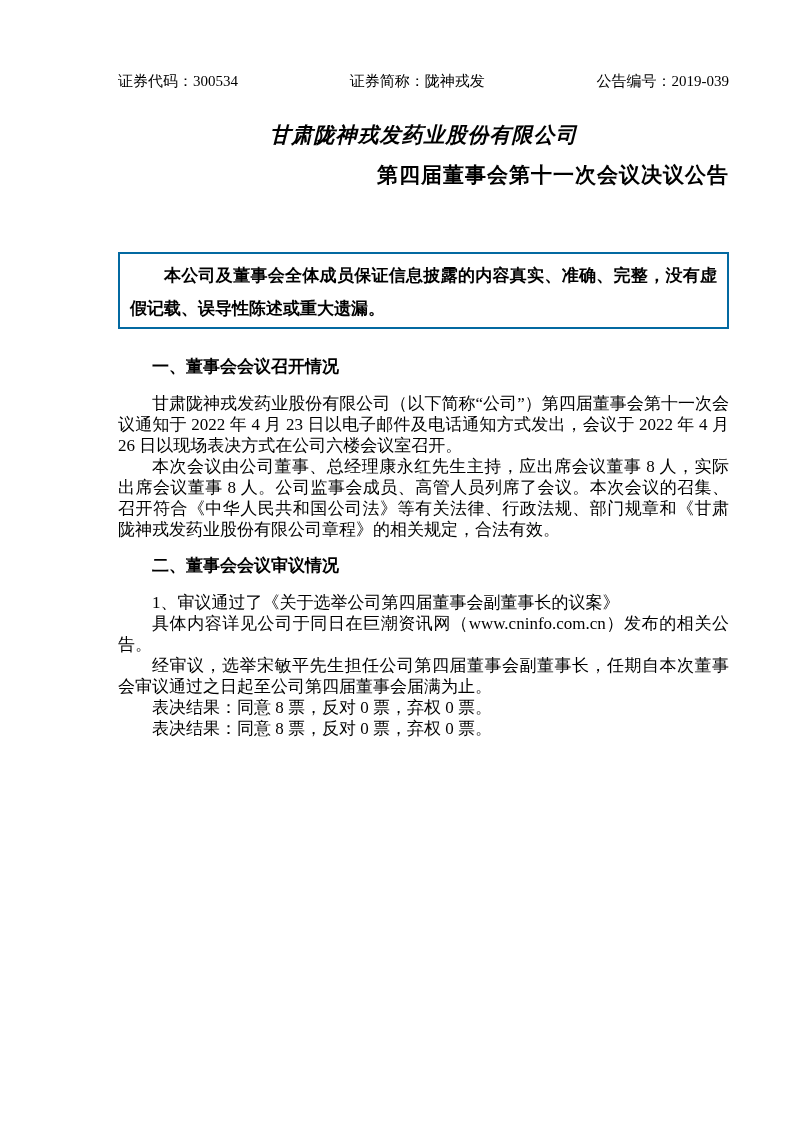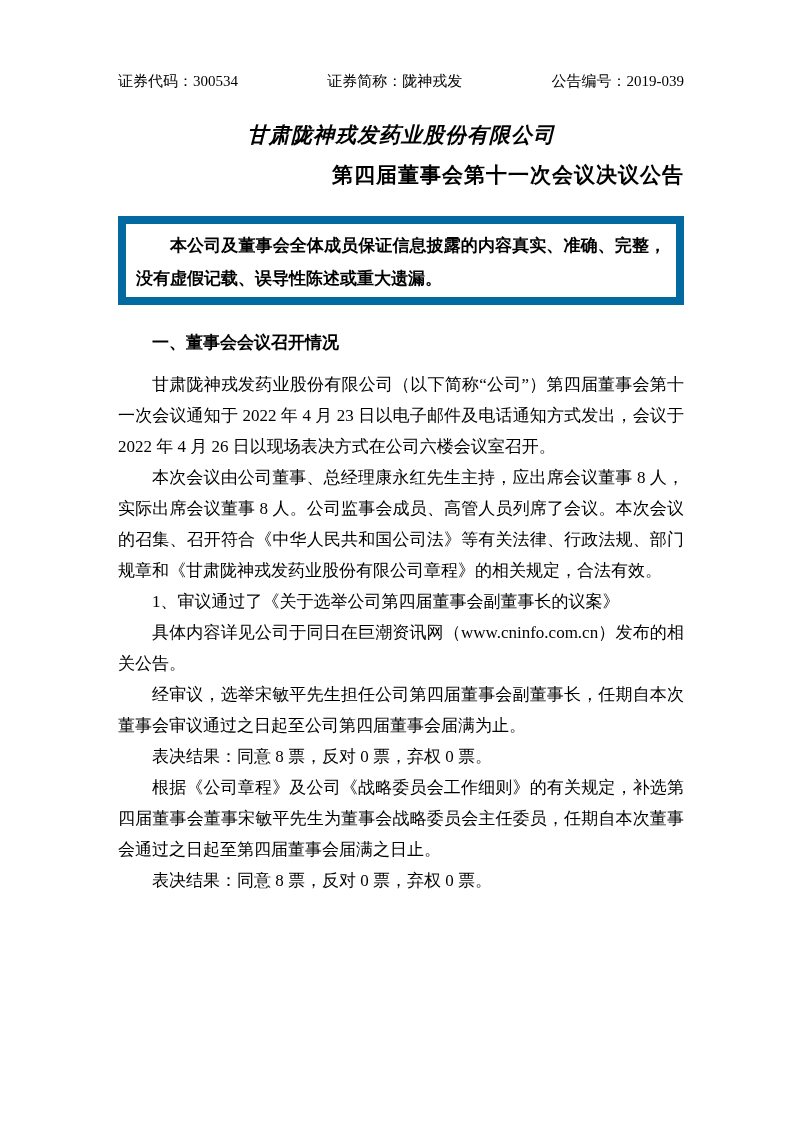--- a/index.html
+++ b/index.html
@@ -12,7 +12,7 @@
     color: #000000;
     font-family: "Liberation Serif", "DejaVu Serif", serif;
     box-sizing: border-box;
-    padding: 72px 109px 0 118px;
+    padding: 72px 64px 0 118px;
     overflow: hidden;
   }
   .header-row {

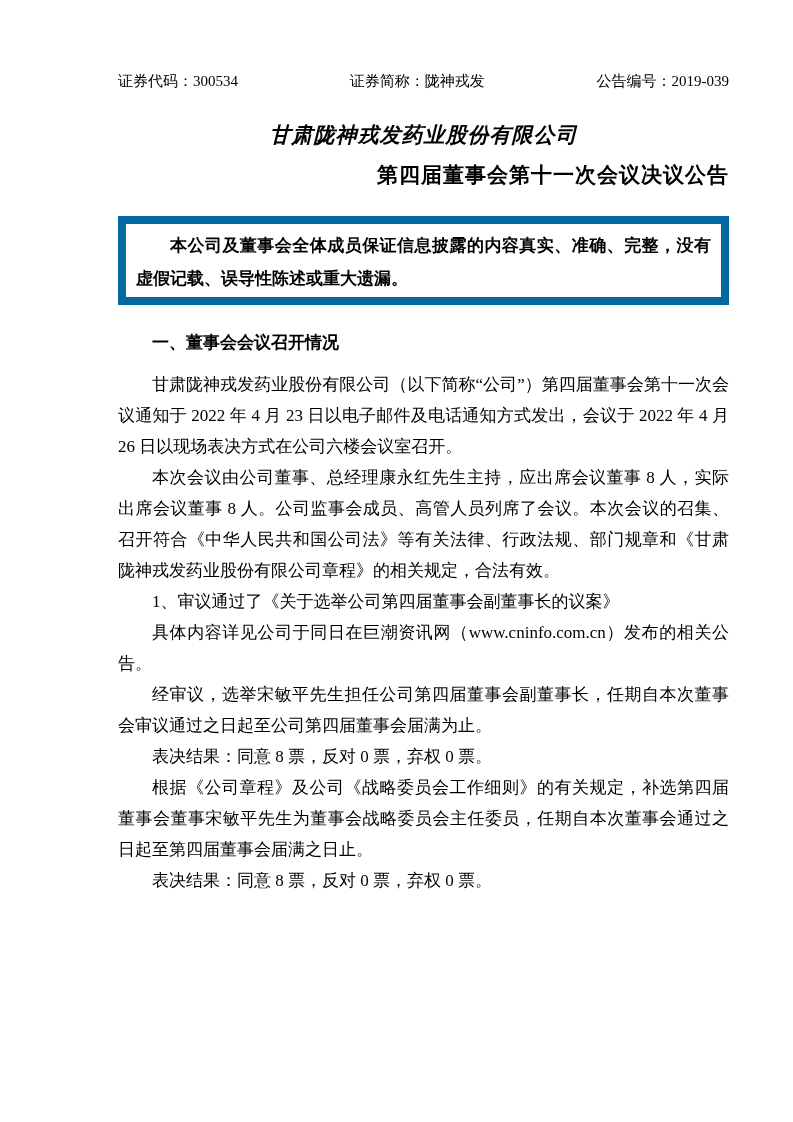--- a/index.html
+++ b/index.html
@@ -40,8 +40,8 @@
     letter-spacing: 1px;
   }
   .disclaimer-box {
-    border: 8px solid #0369a1;
-    margin-top: 28px;
+    border: 2px solid #0369a1;
+    margin-top: 64px;
     padding: 5px 10px 2px 10px;
   }
   .disclaimer-box p {

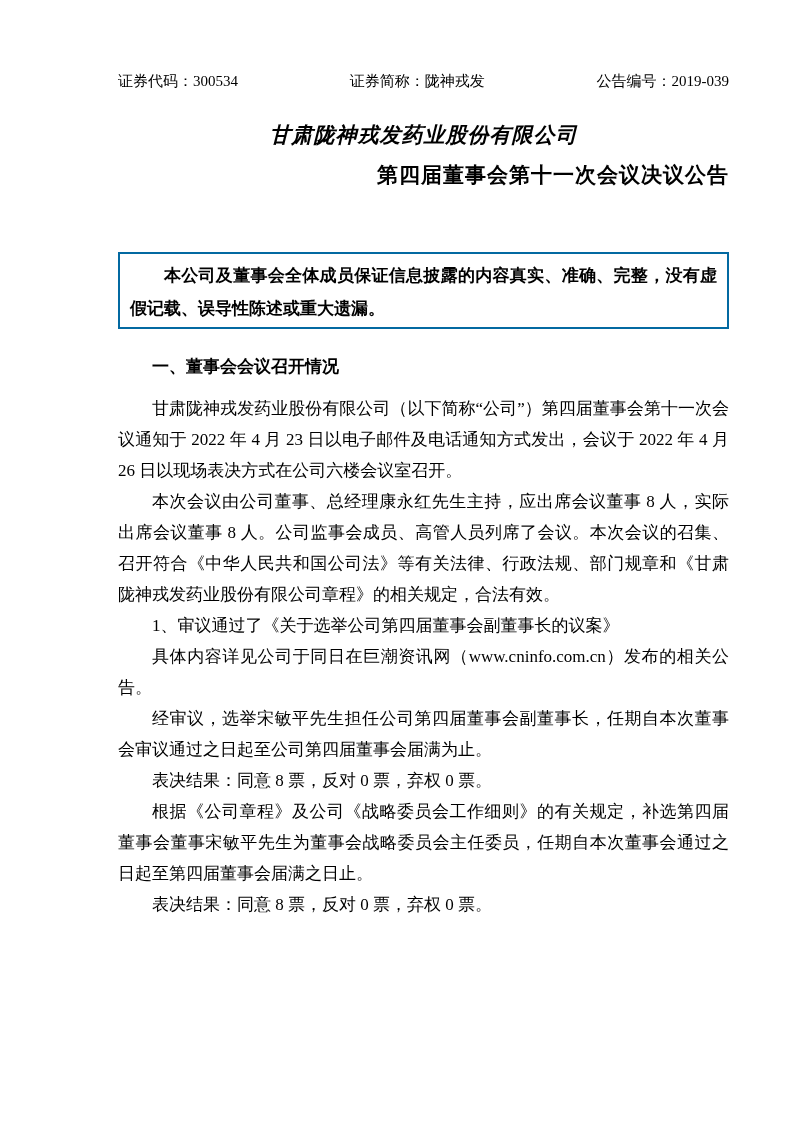--- a/index.html
+++ b/index.html
@@ -64,7 +64,7 @@
   }
   .para {
     font-size: 17px;
-    line-height: 31px;
+    line-height: 21px;
     text-indent: 2em;
     text-align: justify;
     margin: 0;

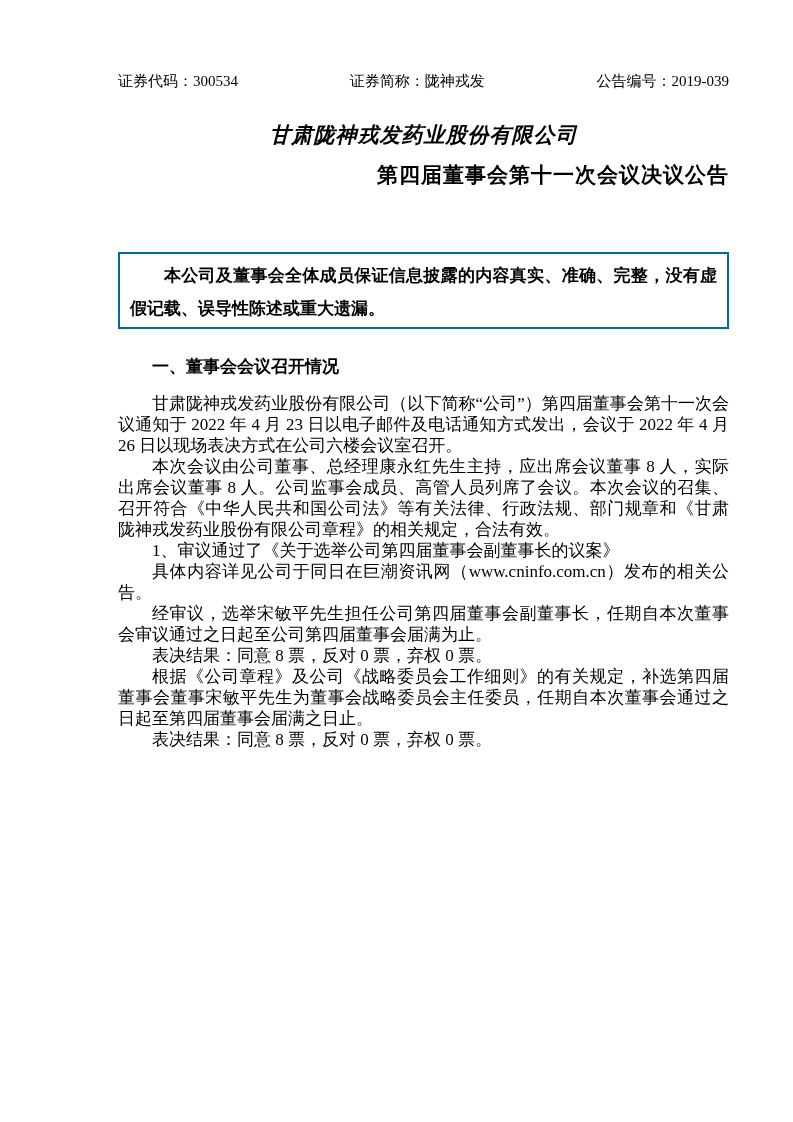--- a/index.html
+++ b/index.html
@@ -96,6 +96,7 @@
   <p class="para">甘肃陇神戎发药业股份有限公司（以下简称“公司”）第四届董事会第十一次会议通知于 2022 年 4 月 23 日以电子邮件及电话通知方式发出，会议于 2022 年 4 月 26 日以现场表决方式在公司六楼会议室召开。</p>
   <p class="para">本次会议由公司董事、总经理康永红先生主持，应出席会议董事 8 人，实际出席会议董事 8 人。公司监事会成员、高管人员列席了会议。本次会议的召集、召开符合《中华人民共和国公司法》等有关法律、行政法规、部门规章和《甘肃陇神戎发药业股份有限公司章程》的相关规定，合法有效。</p>
 
+  <p class="sec-heading">二、董事会会议审议情况</p>
 
   <p class="para bold">1、审议通过了《关于选举公司第四届董事会副董事长的议案》</p>
   <p class="para">具体内容详见公司于同日在巨潮资讯网（www.cninfo.com.cn）发布的相关公告。</p>

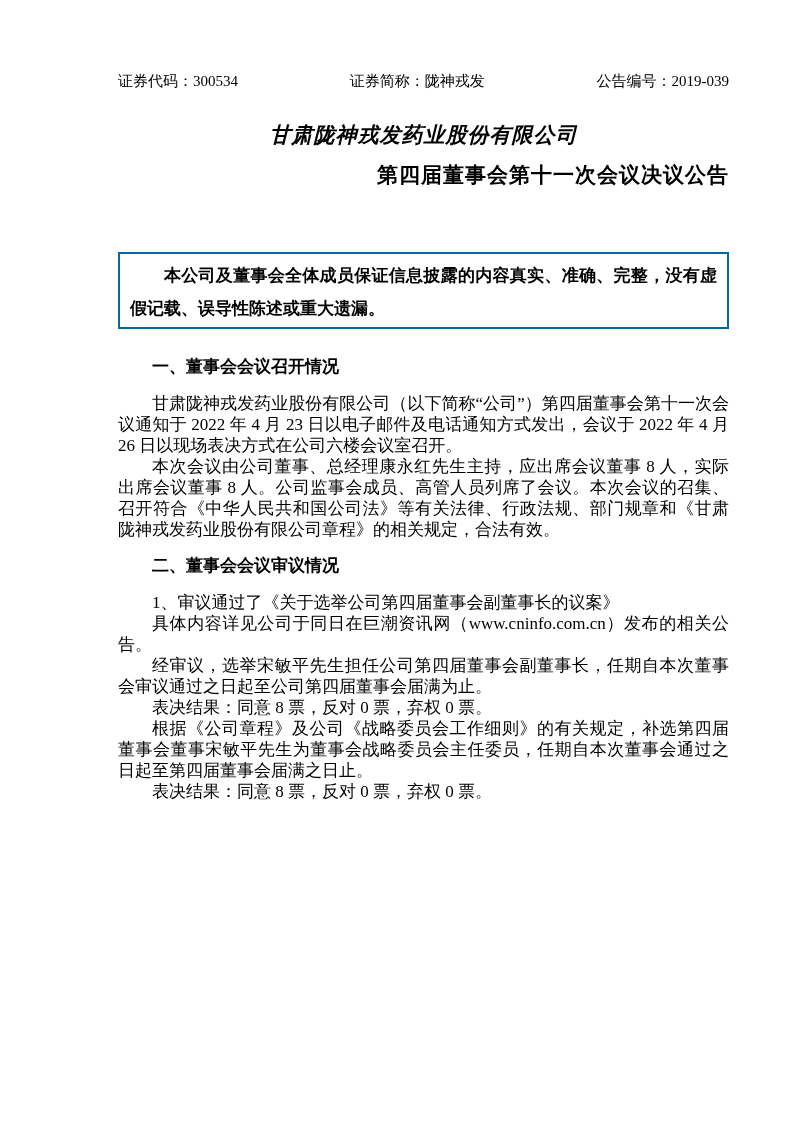--- a/index.html
+++ b/index.html
@@ -103,7 +103,6 @@
   <p class="para">经审议，选举宋敏平先生担任公司第四届董事会副董事长，任期自本次董事会审议通过之日起至公司第四届董事会届满为止。</p>
   <p class="para">表决结果：同意 8 票，反对 0 票，弃权 0 票。</p>
 
-  <p class="para">根据《公司章程》及公司《战略委员会工作细则》的有关规定，补选第四届董事会董事宋敏平先生为董事会战略委员会主任委员，任期自本次董事会通过之日起至第四届董事会届满之日止。</p>
   <p class="para">表决结果：同意 8 票，反对 0 票，弃权 0 票。</p>
 
 </div>

